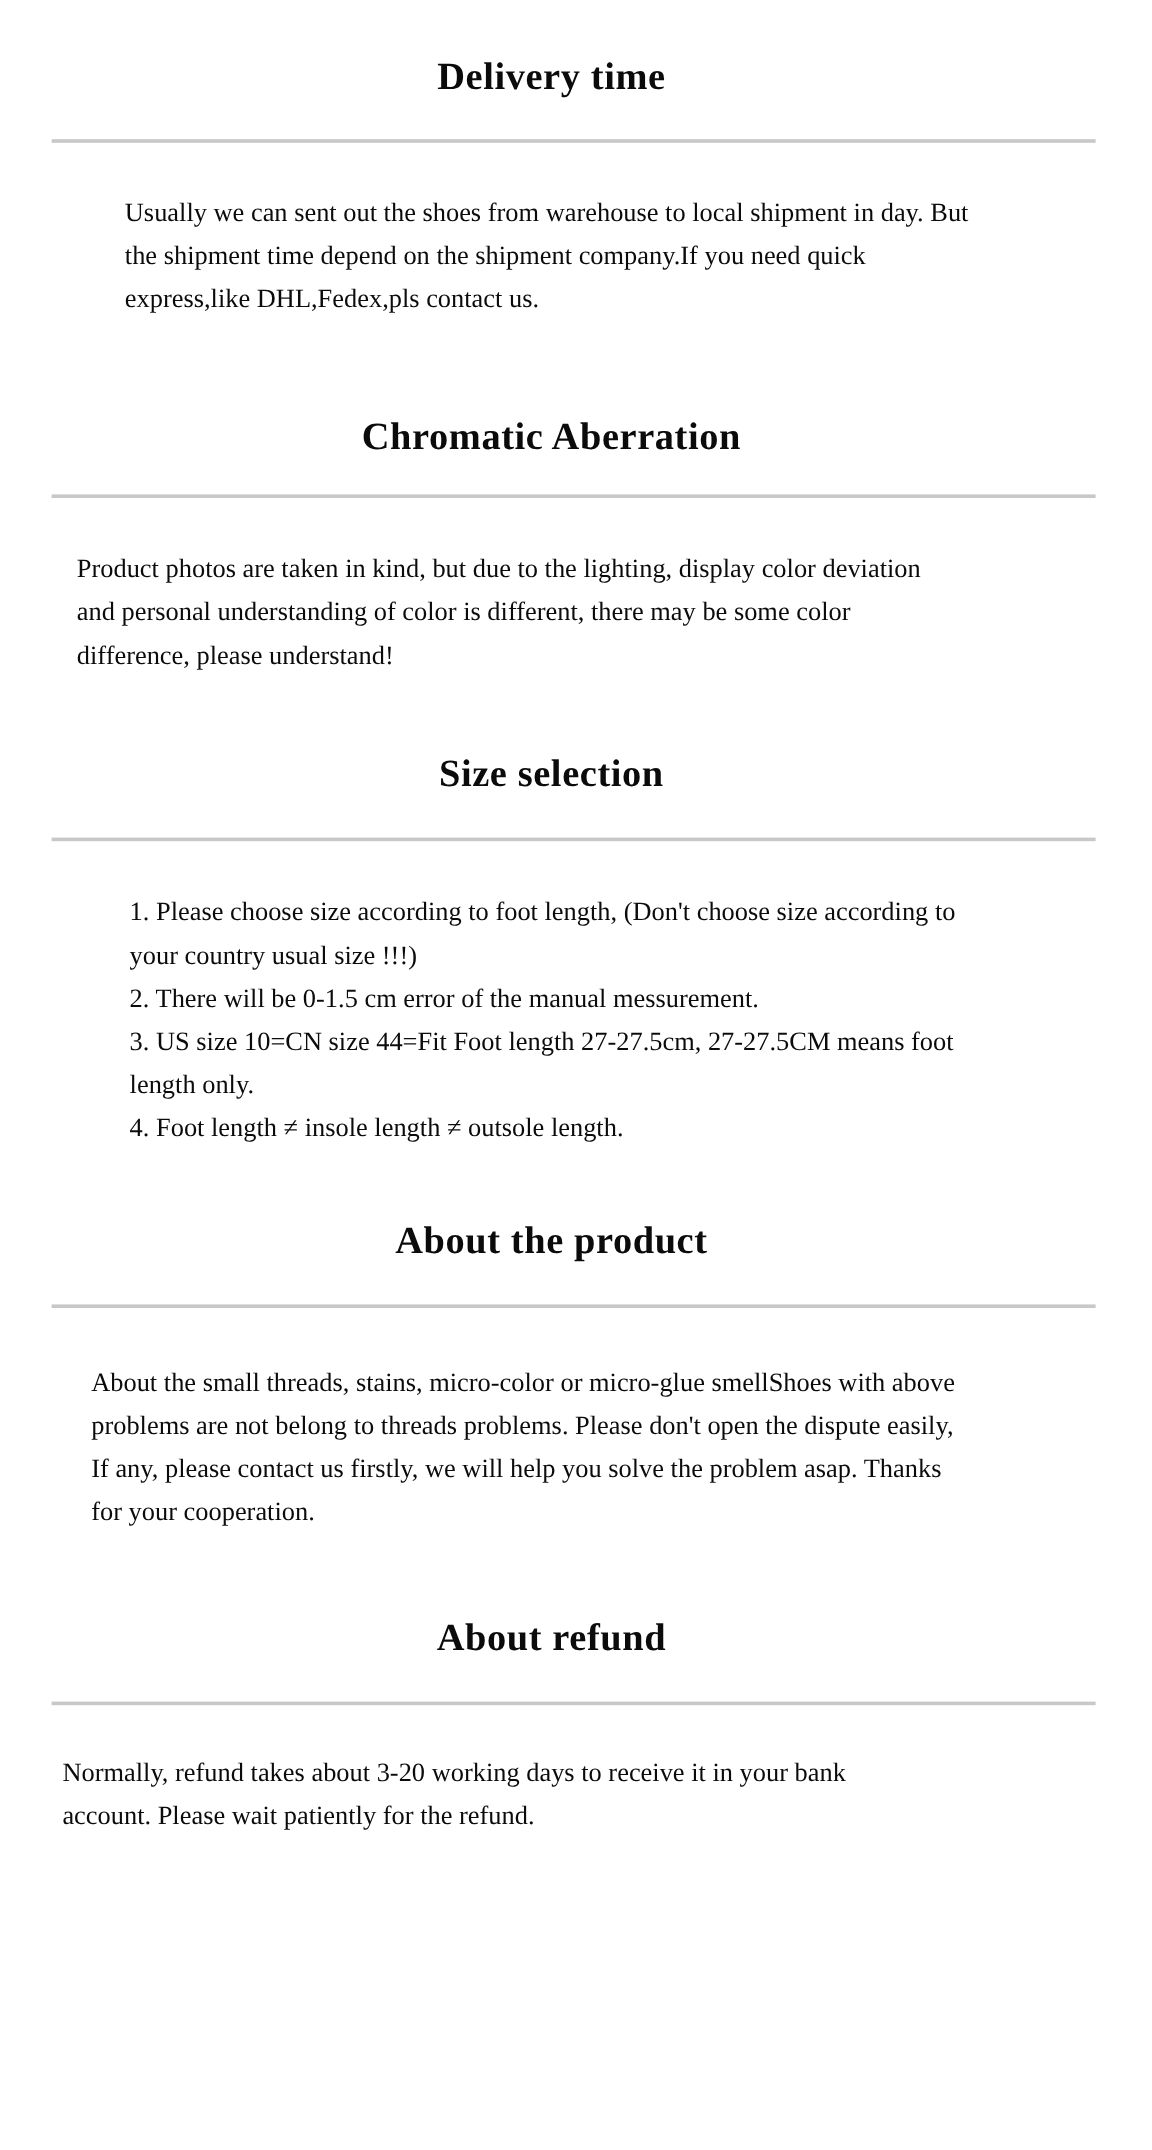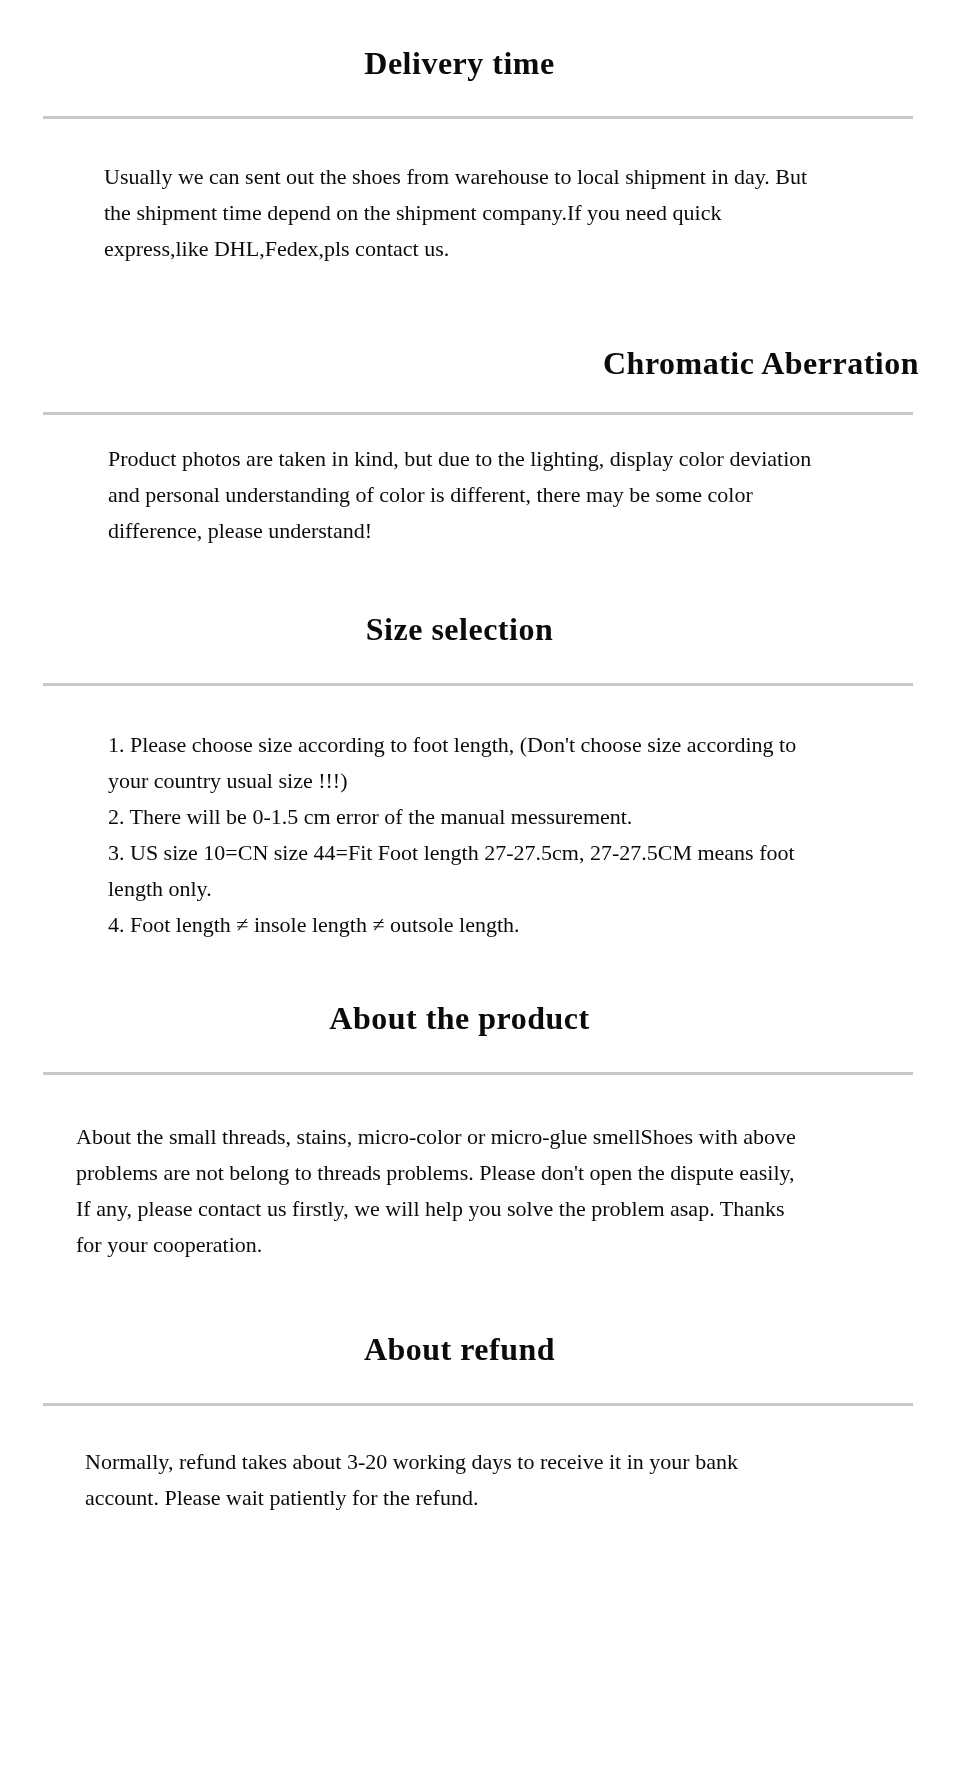--- a/index.html
+++ b/index.html
@@ -46,7 +46,7 @@
   .s2 .divider         { margin-top: 34px; }
   .s2 .section-text    { margin-top: 32px; text-align: center; }
 
-  .s3 .section-heading { margin-top: 76px; text-align: right; }
+  .s3 .section-heading { margin-top: 76px; }
   .s3 .divider         { margin-top: 29px; }
   .s3 .section-text    { margin-top: 26px; padding-left: 108px; }
 

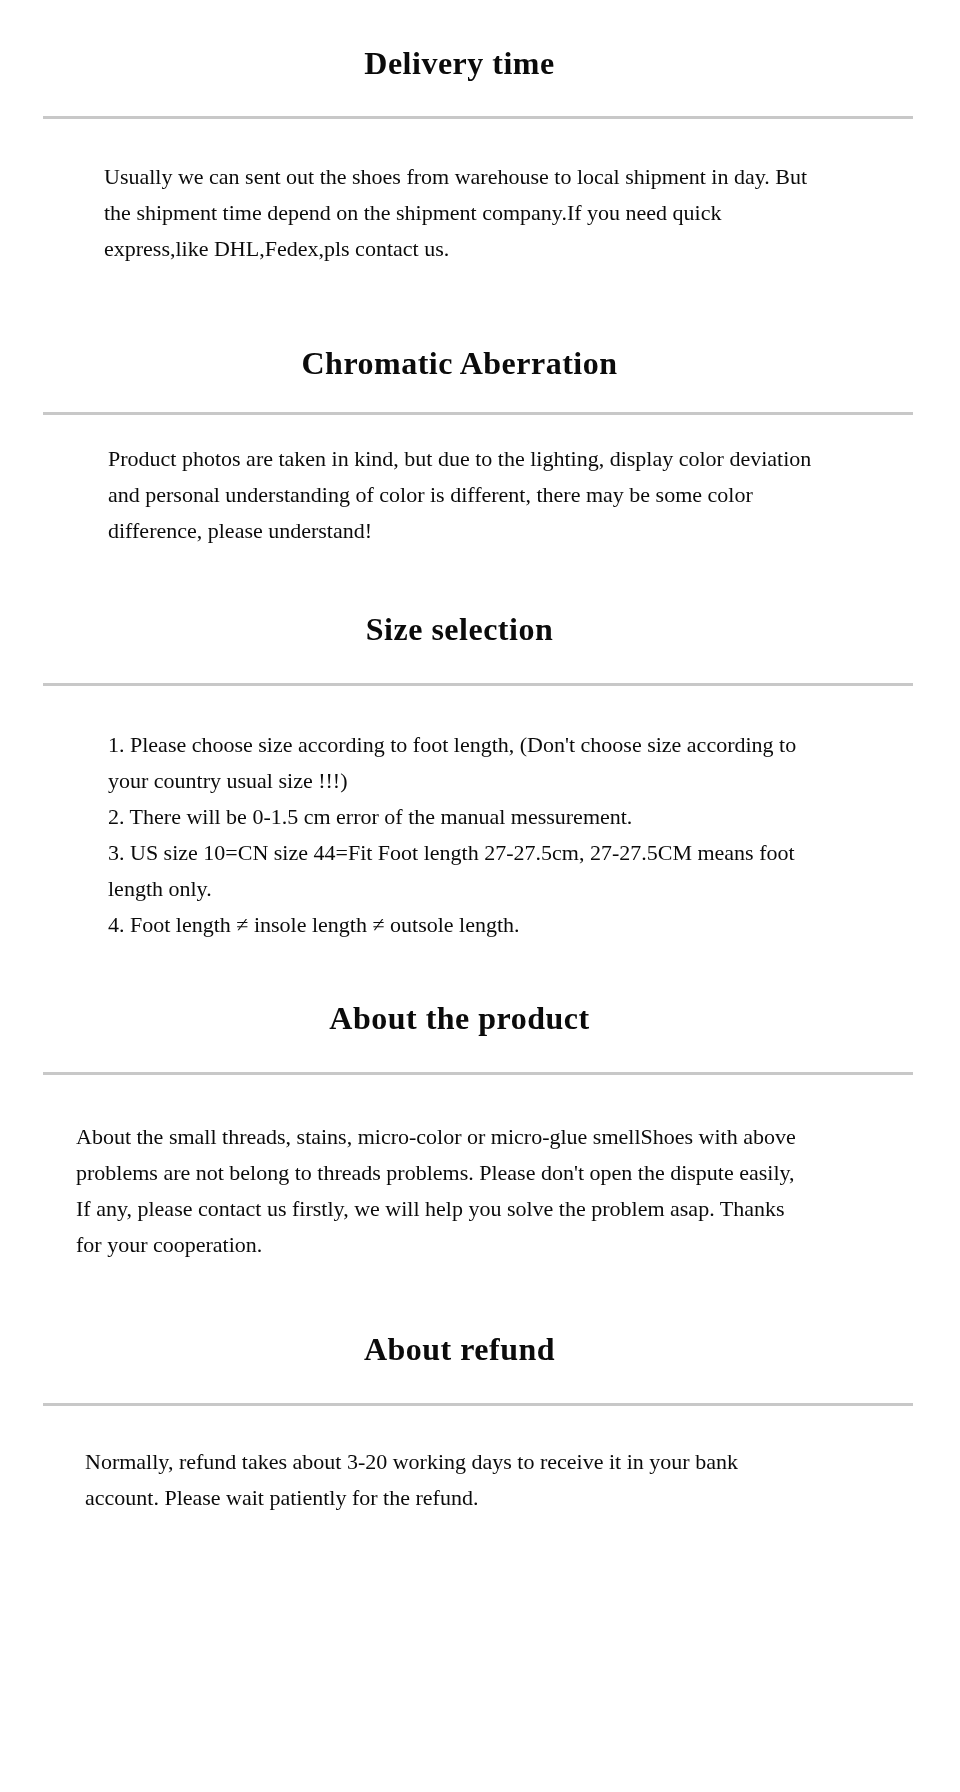--- a/index.html
+++ b/index.html
@@ -48,7 +48,7 @@
 
   .s3 .section-heading { margin-top: 76px; }
   .s3 .divider         { margin-top: 29px; }
-  .s3 .section-text    { margin-top: 26px; padding-left: 108px; }
+  .s3 .section-text    { margin-top: 41px; padding-left: 64px; }
 
   .s4 .section-heading { margin-top: 60px; }
   .s4 .divider         { margin-top: 34px; }

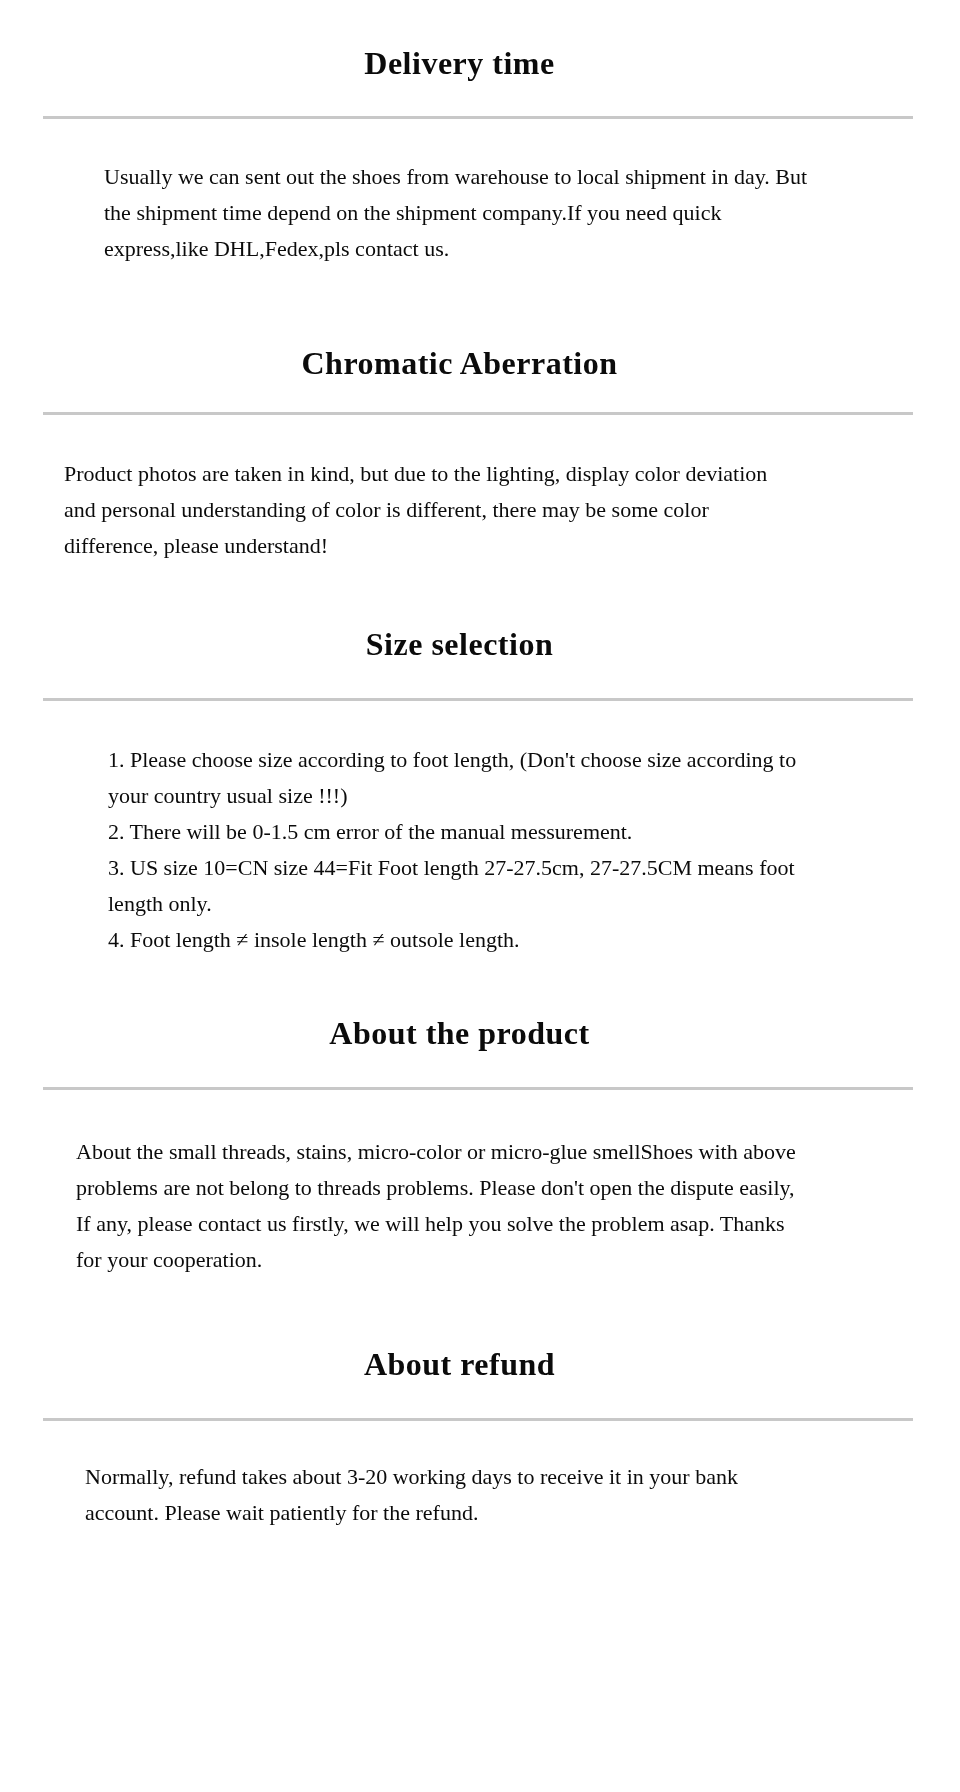--- a/index.html
+++ b/index.html
@@ -60,7 +60,7 @@
 
   .s6 .section-heading { margin-top: 66px; }
   .s6 .divider         { margin-top: 34px; }
-  .s6 .section-text    { margin-top: 38px; padding-left: 52px; margin-left: 33px; }
+  .s6 .section-text    { margin-top: 38px; padding-left: 52px; }
 </style>
 </head>
 <body>

